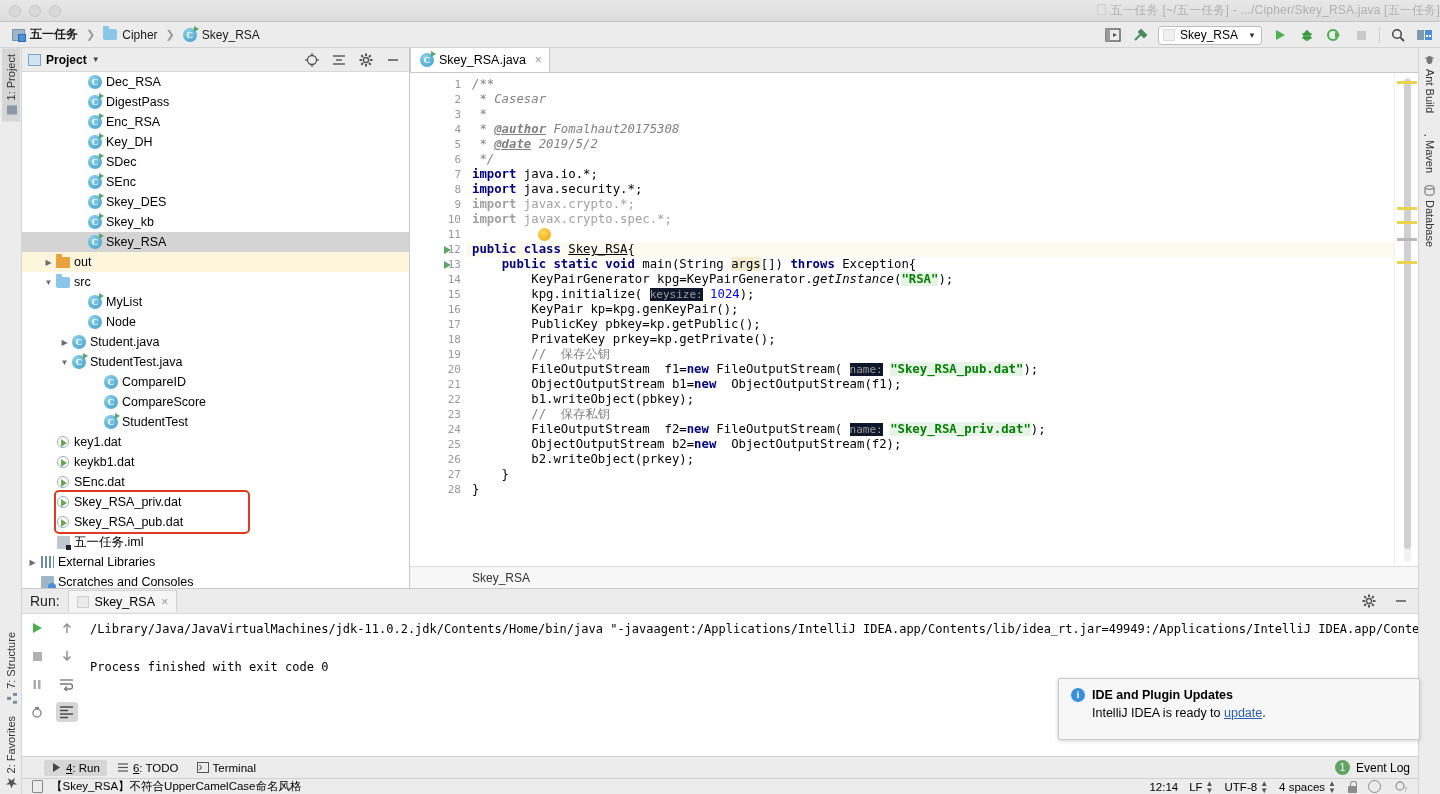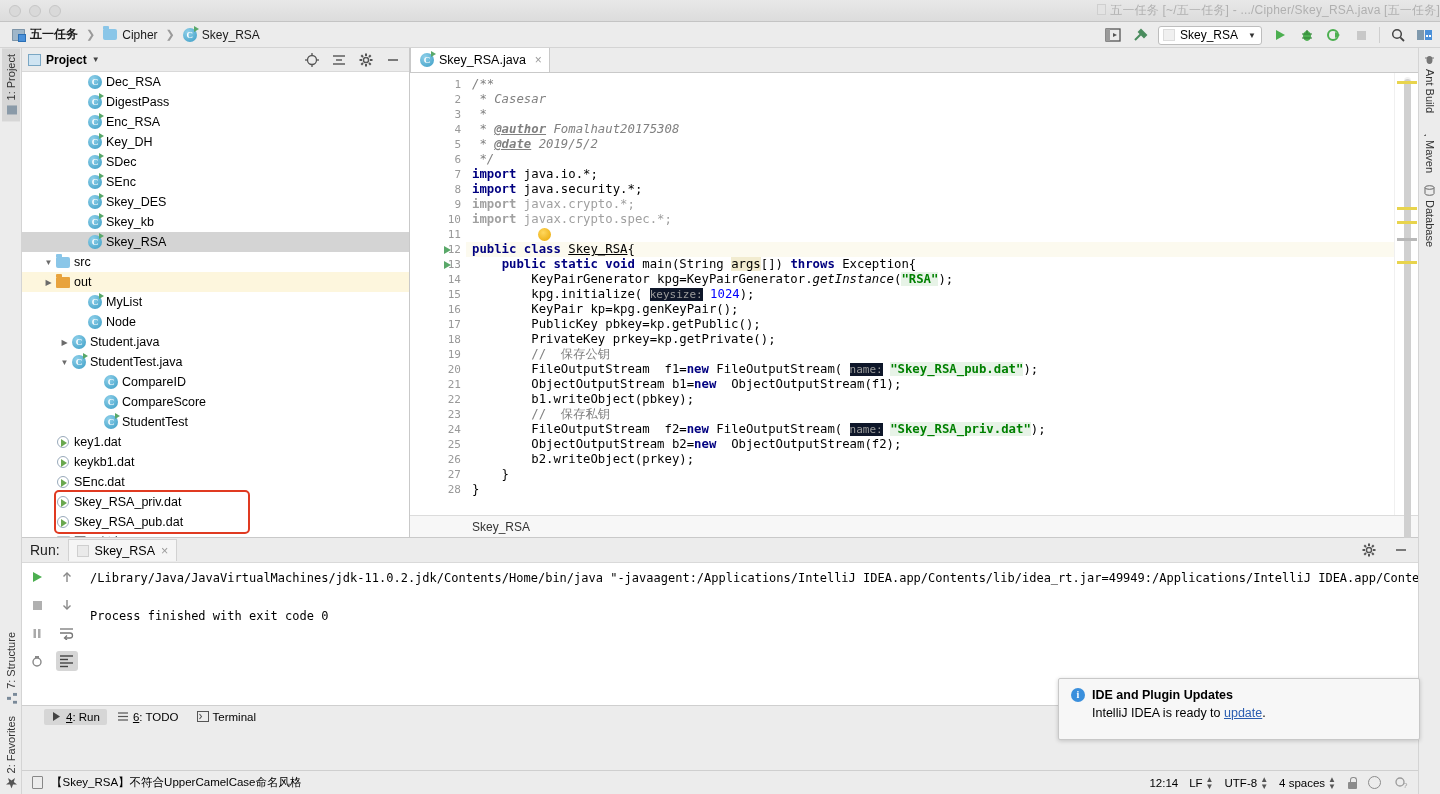--- a/index.html
+++ b/index.html
@@ -437,14 +437,6 @@
                 </span>
                 <span>Skey_RSA</span>
               </div>
-              <div class="trow">
-                <span style="width:20px;flex:none"></span>
-                <span class="tarrow down"></span>
-                <span class="ticon">
-                  <span class="ico ico-folder"></span>
-                </span>
-                <span>src</span>
-              </div>
               <div class="trow hl">
                 <span style="width:20px;flex:none"></span>
                 <span class="tarrow right"></span>
@@ -452,6 +444,14 @@
                   <span class="ico ico-folder-o"></span>
                 </span>
                 <span>out</span>
+              </div>
+              <div class="trow">
+                <span style="width:20px;flex:none"></span>
+                <span class="tarrow down"></span>
+                <span class="ticon">
+                  <span class="ico ico-folder"></span>
+                </span>
+                <span>src</span>
               </div>
               <div class="trow">
                 <span style="width:52px;flex:none"></span>

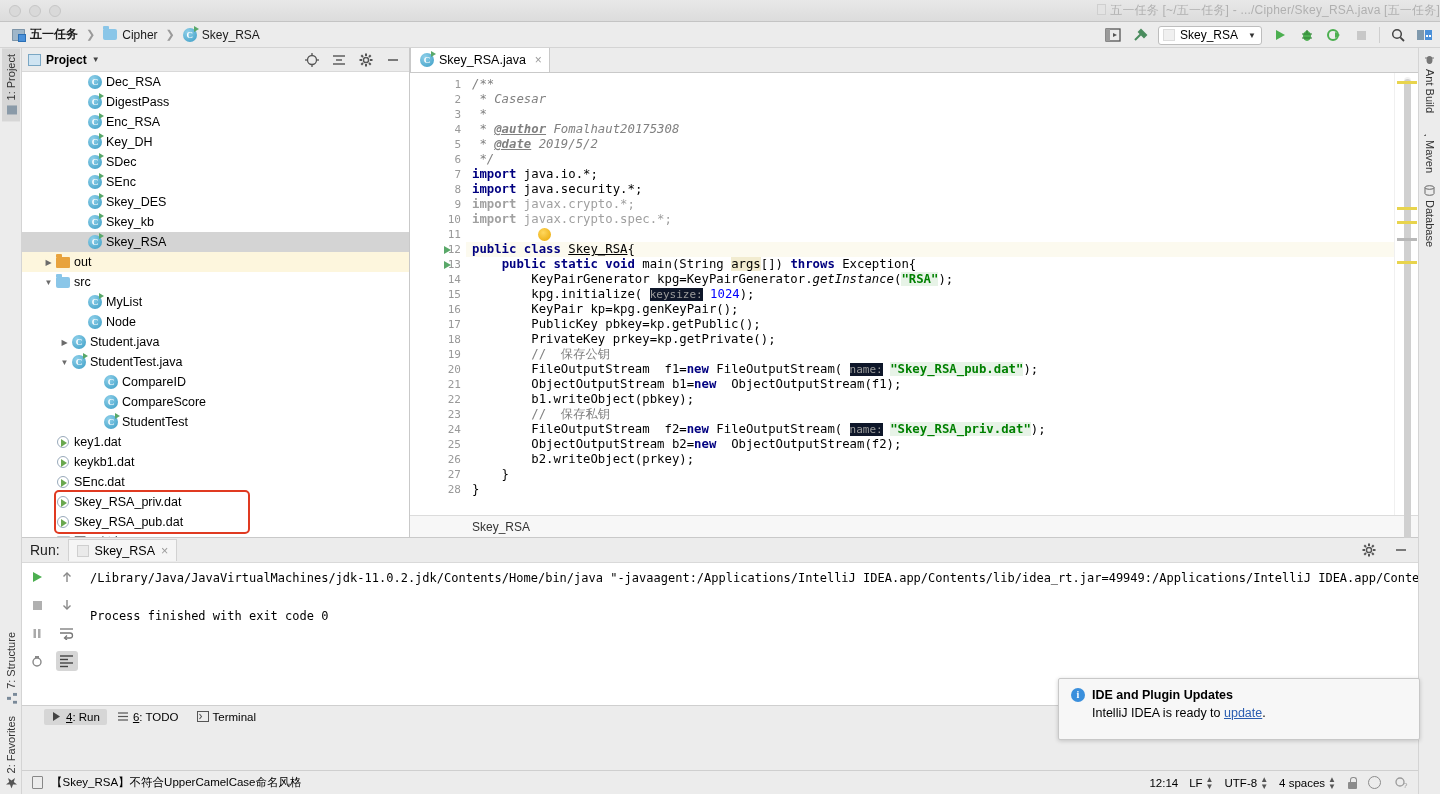--- a/index.html
+++ b/index.html
@@ -181,7 +181,7 @@
   .tw-right { position: absolute; right: 8px; display: flex; align-items: center; gap: 6px; }
   .badge-green { width: 15px; height: 15px; border-radius: 50%; background: #5fa463; color: #fff; font-size: 10px; text-align: center; line-height: 15px; }
 
-  .statusbar { height: 24px; background: #ececec; border-top: 1px solid #cfcfcf; display: flex; align-items: center; padding: 0 8px 0 10px; gap: 8px; font-size: 11.5px; flex: none; position: relative; margin-top: 43px; }
+  .statusbar { height: 16px; background: #ececec; border-top: 1px solid #cfcfcf; display: flex; align-items: center; padding: 0 8px 0 10px; gap: 8px; font-size: 11.5px; flex: none; position: relative; }
   .sb-left { display: flex; align-items: center; gap: 8px; }
   .sb-right { margin-left: auto; display: flex; align-items: center; gap: 11px; }
   .sb-item { display: flex; align-items: center; gap: 3px; cursor: pointer; }

